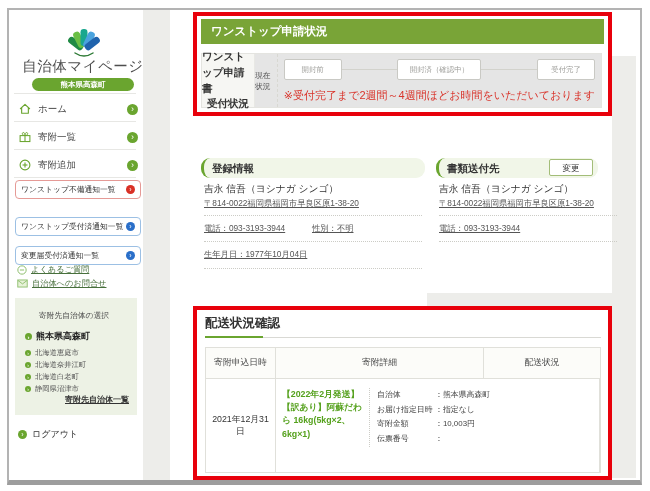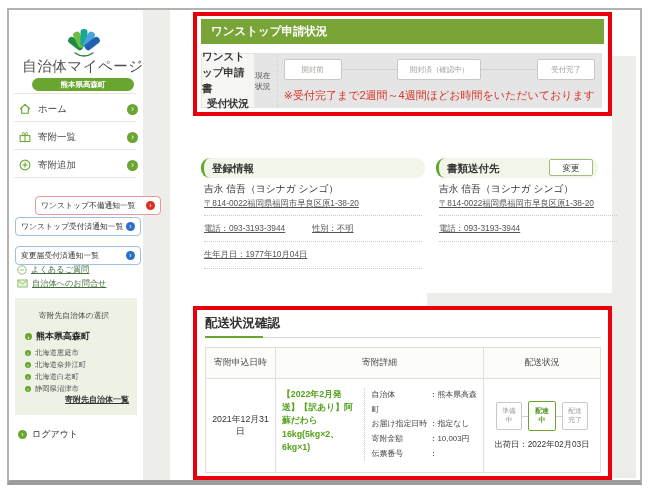--- a/index.html
+++ b/index.html
@@ -166,7 +166,7 @@
   </div>
   <div class="abs sep" style="top:177px;"></div>
 
-  <div class="abs notice-btn nb-red" style="top:196px;margin-left:20px;">
+  <div class="abs notice-btn nb-red" style="top:180px;">
     <span class="lbl">ワンストップ不備通知一覧</span>
     <span class="cir r s9">›</span>
   </div>

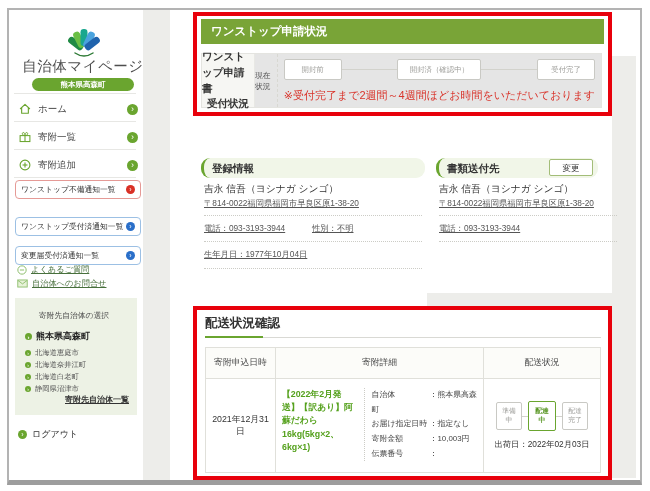--- a/index.html
+++ b/index.html
@@ -291,27 +291,6 @@
           </div>
         </div>
       </div>
-      <div class="sh-cell c3">
-        <div class="ship-status">
-          <div class="mini-steps">
-            <div class="mini-box">
-              <span>準備</span>
-              <span>中</span>
-            </div>
-            <div class="mini-line"></div>
-            <div class="mini-box active">
-              <span>配達</span>
-              <span>中</span>
-            </div>
-            <div class="mini-line"></div>
-            <div class="mini-box">
-              <span>配達</span>
-              <span>完了</span>
-            </div>
-          </div>
-          <div class="shipped">出荷日：2022年02月03日</div>
-        </div>
-      </div>
     </div>
   </div>
 

